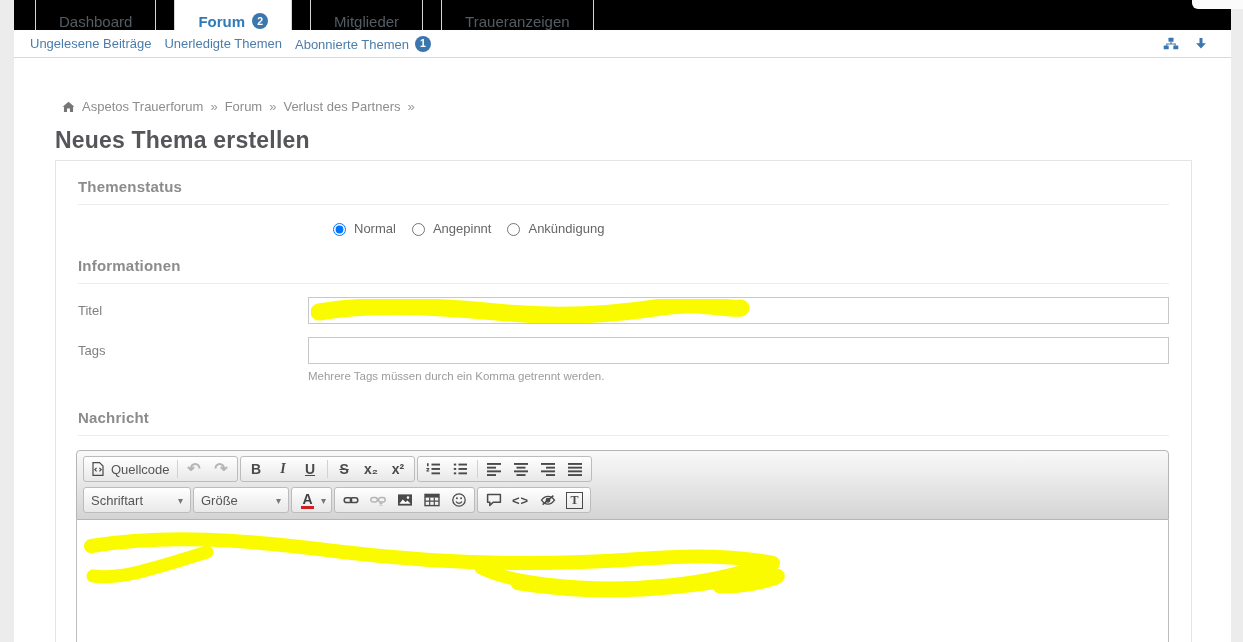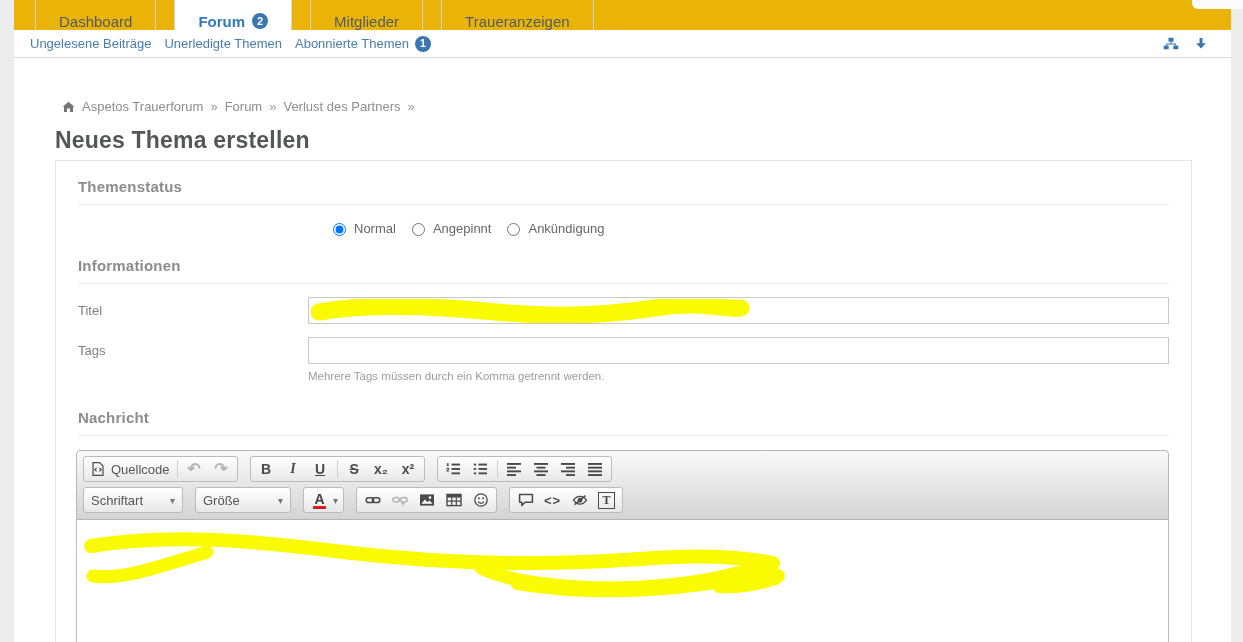--- a/index.html
+++ b/index.html
@@ -7,7 +7,7 @@
   .canvas{position:relative;width:1243px;height:642px;overflow:hidden;background:#ececec;}
   .container{position:absolute;left:14px;right:12px;top:30px;bottom:0;background:#fff;}
   
-  .tabbar{position:absolute;left:14px;right:12px;top:0;height:42px;background:#eab308;display:flex;align-items:stretch;padding-left:21px;box-sizing:border-box;}
+  .tabbar{position:absolute;left:14px;right:12px;top:0;height:42px;background:#000000;display:flex;align-items:stretch;padding-left:21px;box-sizing:border-box;}
   .tab{display:flex;align-items:center;gap:7px;padding:0 23px;font-size:15px;color:#545c63;border-left:1px solid #d4d4d4;border-right:1px solid #d4d4d4;margin-right:18px;cursor:pointer;white-space:nowrap;}
   .tab.active{background:#fff;color:#2f7ab9;font-weight:bold;}
   .badge{display:inline-flex;align-items:center;justify-content:center;min-width:16px;height:16px;border-radius:50%;background:#3c76ae;color:#fff;font-size:10.5px;font-weight:bold;line-height:1;}

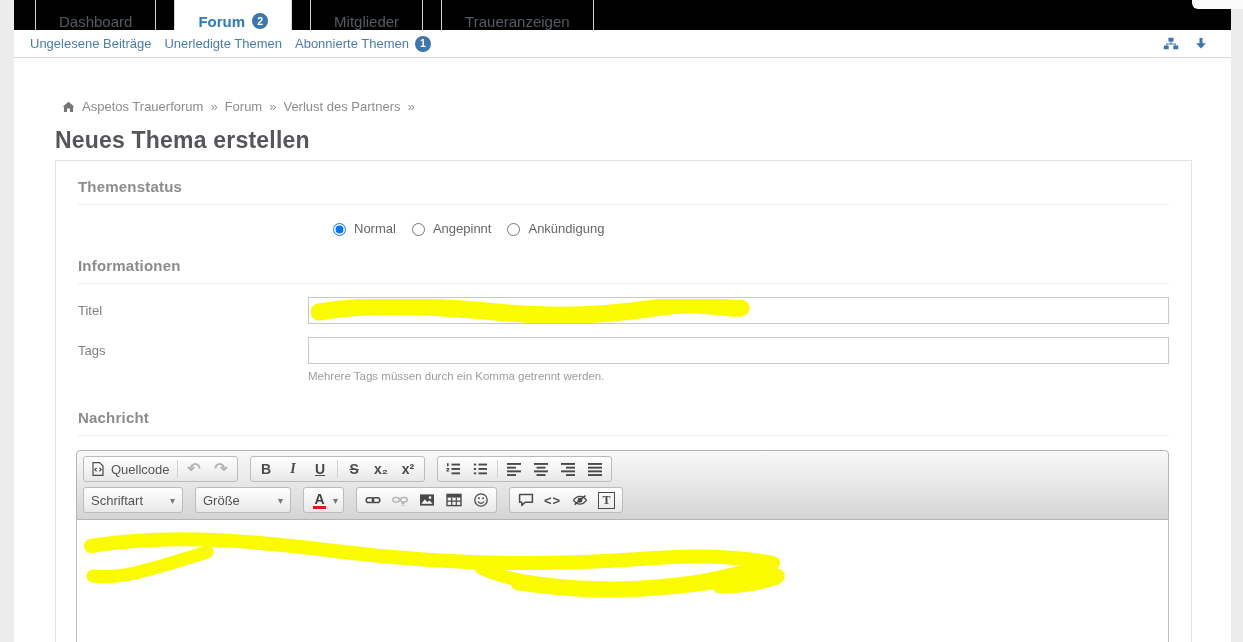--- a/index.html
+++ b/index.html
@@ -14,7 +14,7 @@
   .corner-box{position:absolute;right:0;top:0;width:51px;height:9px;background:#fbfbfb;border-radius:0 0 0 6px;}
   
   .subnav{position:absolute;left:14px;right:12px;top:30px;height:28px;background:#fff;border-bottom:1px solid #d9d9d9;display:flex;align-items:center;padding:0 20px 0 16px;box-sizing:border-box;}
-  .subnav a{color:#4a7dab;font-size:13px;text-decoration:none;margin-right:13px;display:inline-flex;align-items:flex-start;gap:6px;cursor:pointer;}
+  .subnav a{color:#4a7dab;font-size:13px;text-decoration:none;margin-right:13px;display:inline-flex;align-items:flex-end;gap:6px;cursor:pointer;}
   .subnav .spacer{flex:1;}
   .subnav .icn{width:18px;height:16px;margin-left:12px;cursor:pointer;}
   

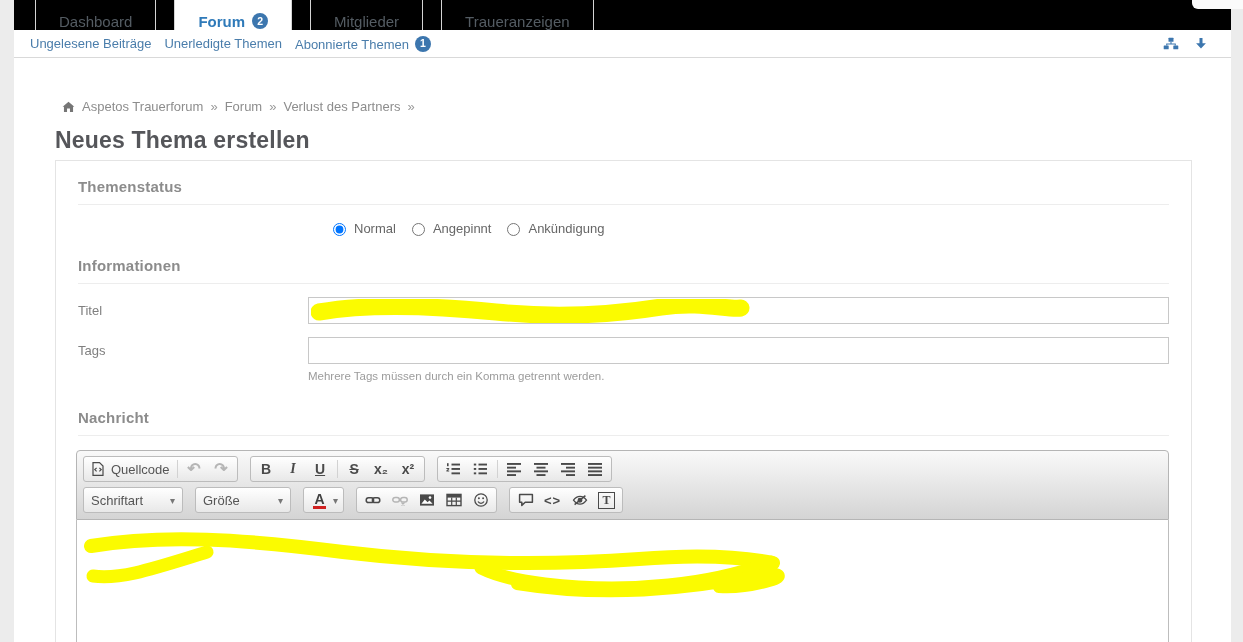--- a/index.html
+++ b/index.html
@@ -40,7 +40,7 @@
   
   .editor{margin:14px 0 0 -2px;width:1093px;box-sizing:border-box;}
   .toolbar{border:1px solid #b5b5b5;border-radius:4px 4px 0 0;background:linear-gradient(#f9f9f9,#d4d4d4);padding:5px 6px 6px 6px;box-sizing:border-box;}
-  .trow{display:flex;gap:12px;margin-top:0;}
+  .trow{display:flex;gap:2px;margin-top:0;}
   .trow + .trow{margin-top:5px;}
   .tgroup{display:inline-flex;align-items:center;border:1px solid #bcbcbc;border-radius:3px;background:linear-gradient(#ffffff,#e8e8e8);padding:1px 2px;height:26px;box-sizing:border-box;}
   .tbtn{display:inline-flex;align-items:center;justify-content:center;min-width:27px;height:22px;border:0;background:transparent;padding:0 4px;cursor:pointer;color:#4a4a4a;font-size:13px;font-family:"Liberation Sans",sans-serif;}

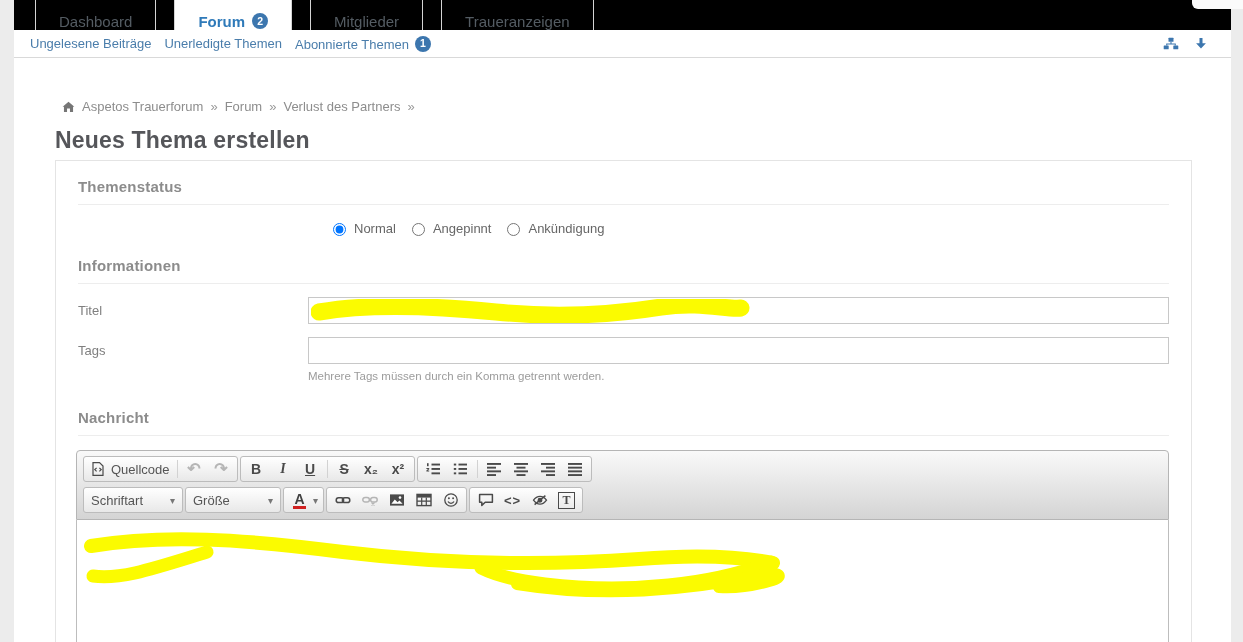--- a/index.html
+++ b/index.html
@@ -298,7 +298,7 @@
           </div>
         </div>
         <div class="trow">
-          <div class="tgroup dd" style="width:100px;">
+          <div class="tgroup dd" style="width:108px;">
             <span class="dlabel">Schriftart</span>
             <span class="caret">▾</span>
           </div>

